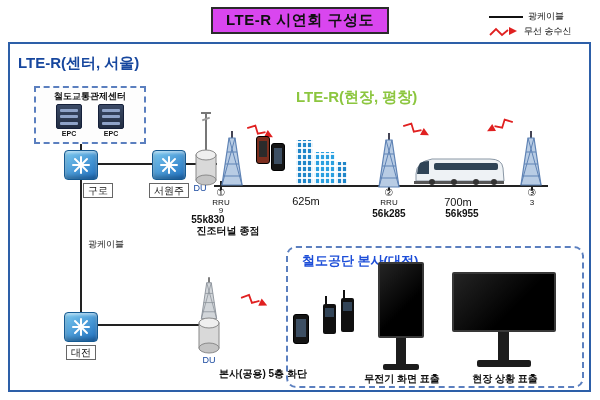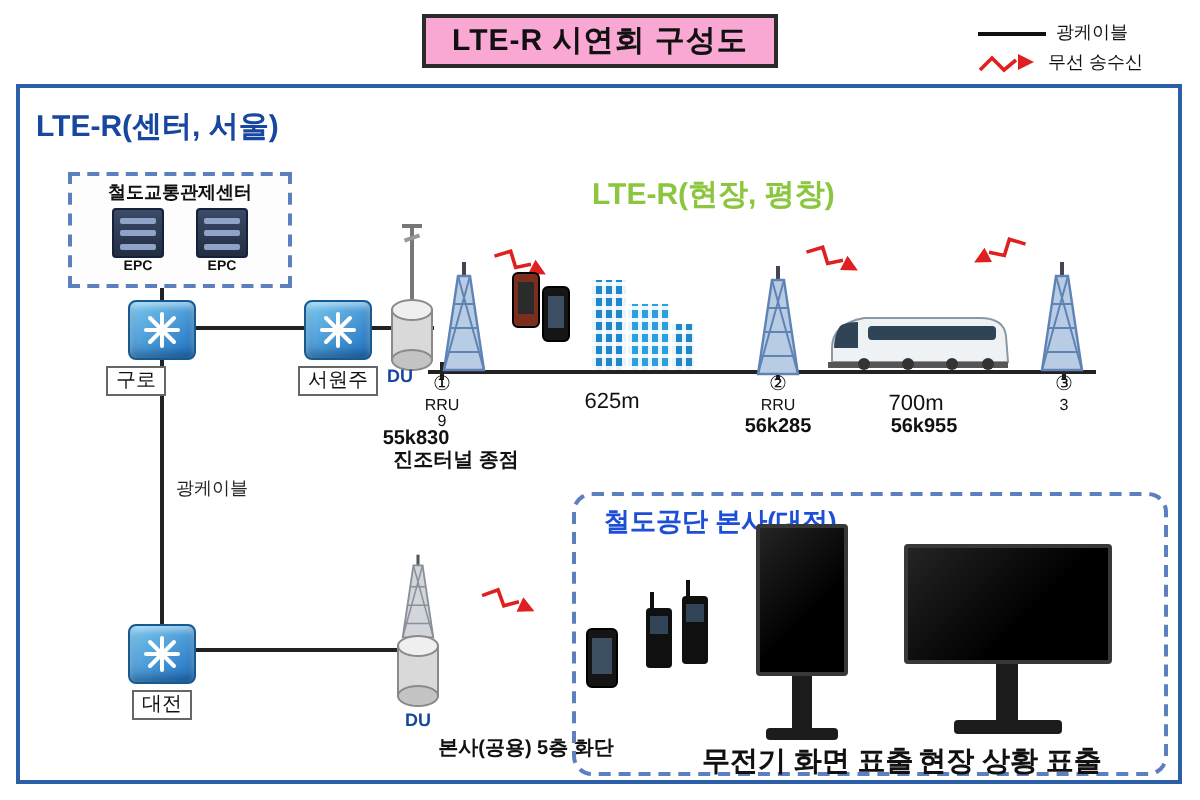--- a/index.html
+++ b/index.html
@@ -6,7 +6,7 @@
   body{font-family:"Liberation Sans","DejaVu Sans",sans-serif;color:#111;background:#fff}
   #stage{position:relative;width:600px;height:400px;background:#fff;overflow:hidden}
   .a{position:absolute}
-  .title-box{left:211px;top:7px;width:178px;height:27px;border:2px solid #2b2b2b;background:#f9a8d4;display:flex;align-items:center;justify-content:center;font-size:15px;font-weight:700;letter-spacing:.5px}
+  .title-box{left:211px;top:7px;width:178px;height:27px;border:2px solid #2b2b2b;background:#d946ef;display:flex;align-items:center;justify-content:center;font-size:15px;font-weight:700;letter-spacing:.5px}
   .legend{left:489px;top:9px;width:108px}
   .legend-row{display:flex;align-items:center;gap:5px;height:15px}
   .legend-line{width:34px;height:2px;background:#111;flex:0 0 auto}

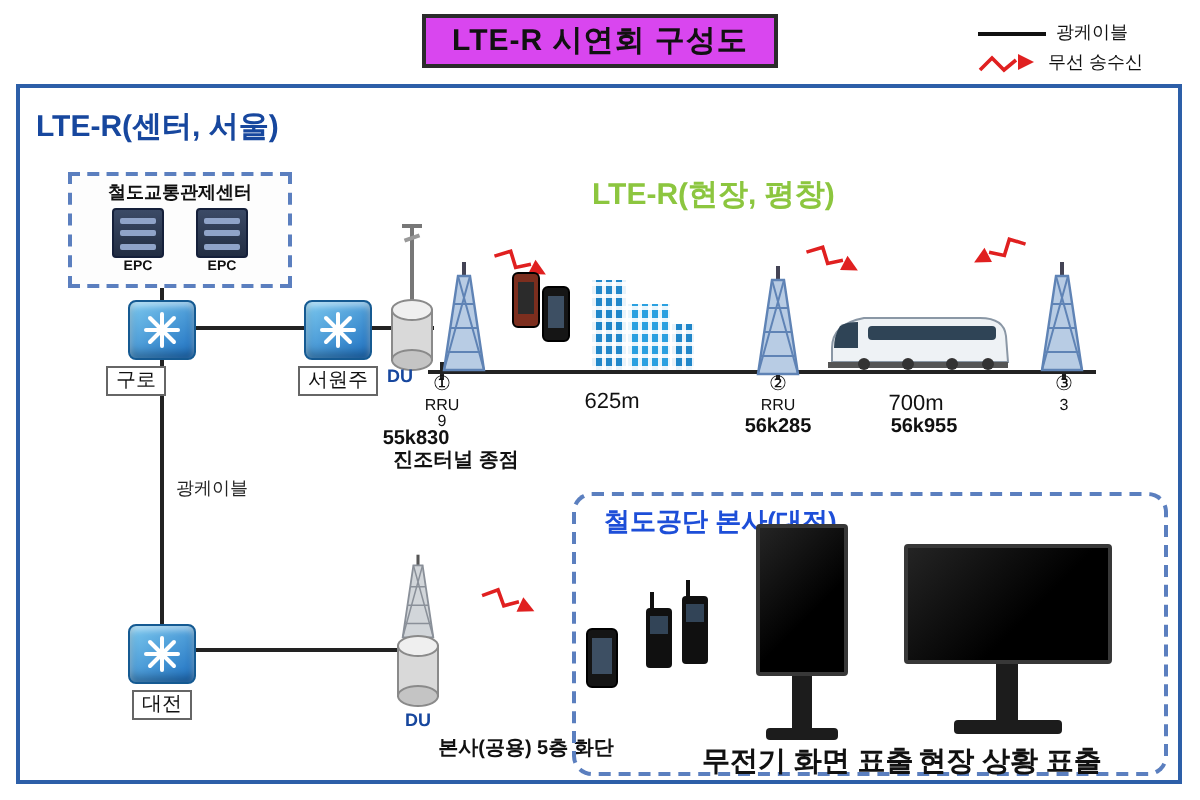--- a/index.html
+++ b/index.html
@@ -121,7 +121,7 @@
       </g>
     </svg>
   </div>
-  <div class="a tag" style="left:68px;top:183px">구로</div>
+  <div class="a tag" style="left:98px;top:183px">구로</div>
 
   <div class="a switch" style="left:152px;top:150px">
     <svg width="22" height="20" viewBox="0 0 20 20">

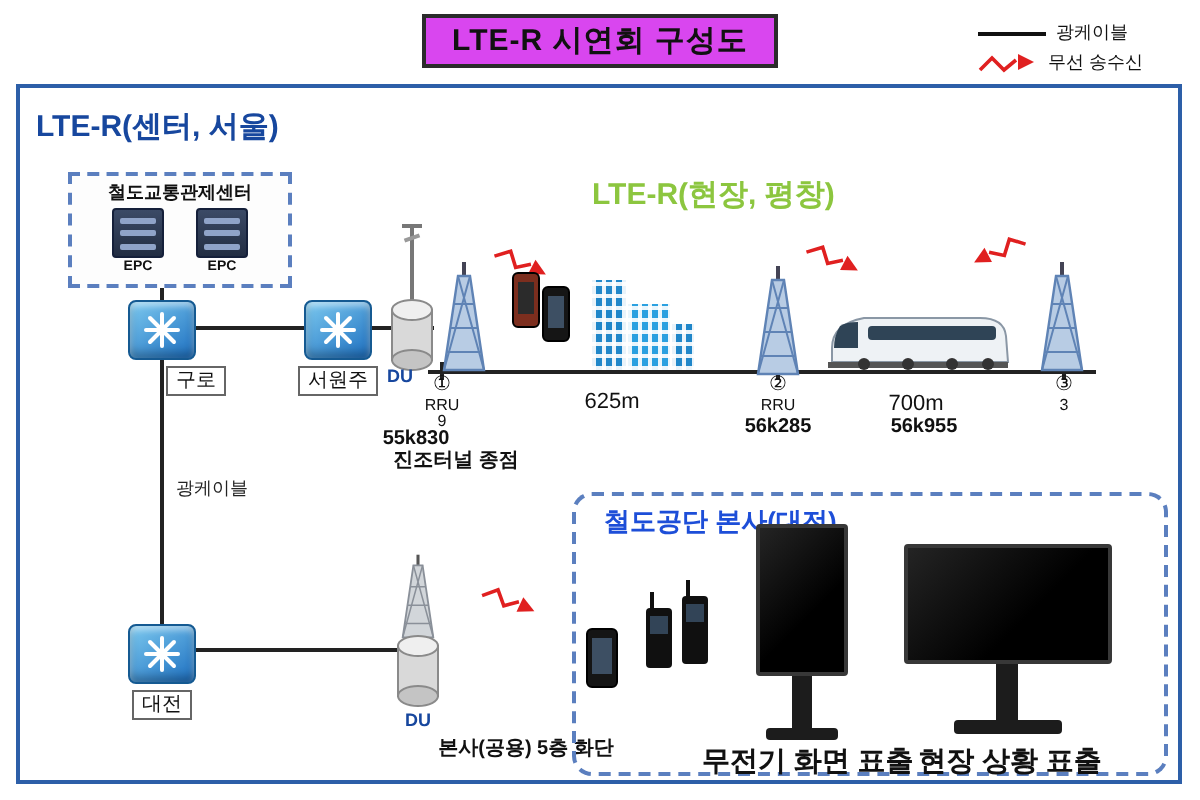--- a/index.html
+++ b/index.html
@@ -26,7 +26,7 @@
   .switch{width:34px;height:30px;background:linear-gradient(145deg,#7cc9ef,#1d6fc0);border:1px solid #155a92;border-radius:4px;display:flex;align-items:center;justify-content:center;box-shadow:inset 0 -3px 4px rgba(0,0,0,.25),inset 0 2px 3px rgba(255,255,255,.5)}
   .tag{transform:translateX(-50%);font-size:10px;line-height:13px;padding:0 4px;background:#fff;border:1px solid #666;white-space:nowrap}
   .cable-label{font-size:9px;color:#222;background:#fff;padding:0 2px;white-space:nowrap}
-  .du-label{transform:translateX(-50%);font-size:9px;font-weight:700;color:#17479e}
+  .du-label{transform:translateX(-50%);font-size:9px;font-weight:400;color:#17479e}
   .mast{width:2px;background:#777}
   .mast::before{content:"";position:absolute;left:-4px;top:0;width:10px;height:2px;background:#777}
   .mast::after{content:"";position:absolute;left:-3px;top:6px;width:8px;height:2px;background:#999;transform:rotate(-20deg)}

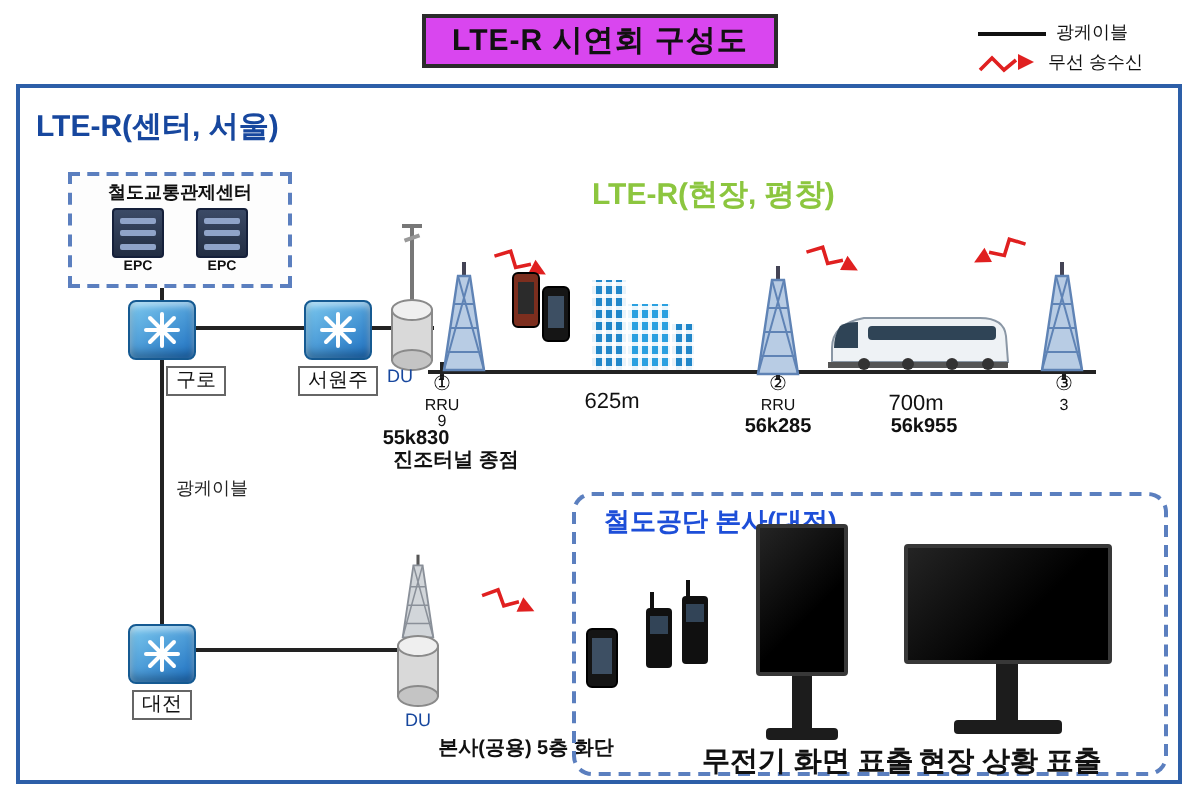--- a/index.html
+++ b/index.html
@@ -45,7 +45,7 @@
   .screen{background:linear-gradient(135deg,#242424,#000 60%);border:2px solid #383838;border-radius:2px}
   .pole{background:#1c1c1c}
   .base{background:#1c1c1c;border-radius:2px}
-  .mon-label{font-size:14px;font-weight:700;text-align:center;white-space:nowrap}
+  .mon-label{font-size:10px;font-weight:700;text-align:center;white-space:nowrap}
   .hq-box{left:286px;top:246px;width:298px;height:142px;border:2px dashed #5b7fbf;border-radius:10px}
   .hq-title{position:absolute;left:14px;top:4px;font-size:13px;font-weight:700;color:#1d4ed8;white-space:nowrap}
   .floor-label{font-size:10px;font-weight:700;text-align:center;white-space:nowrap}

